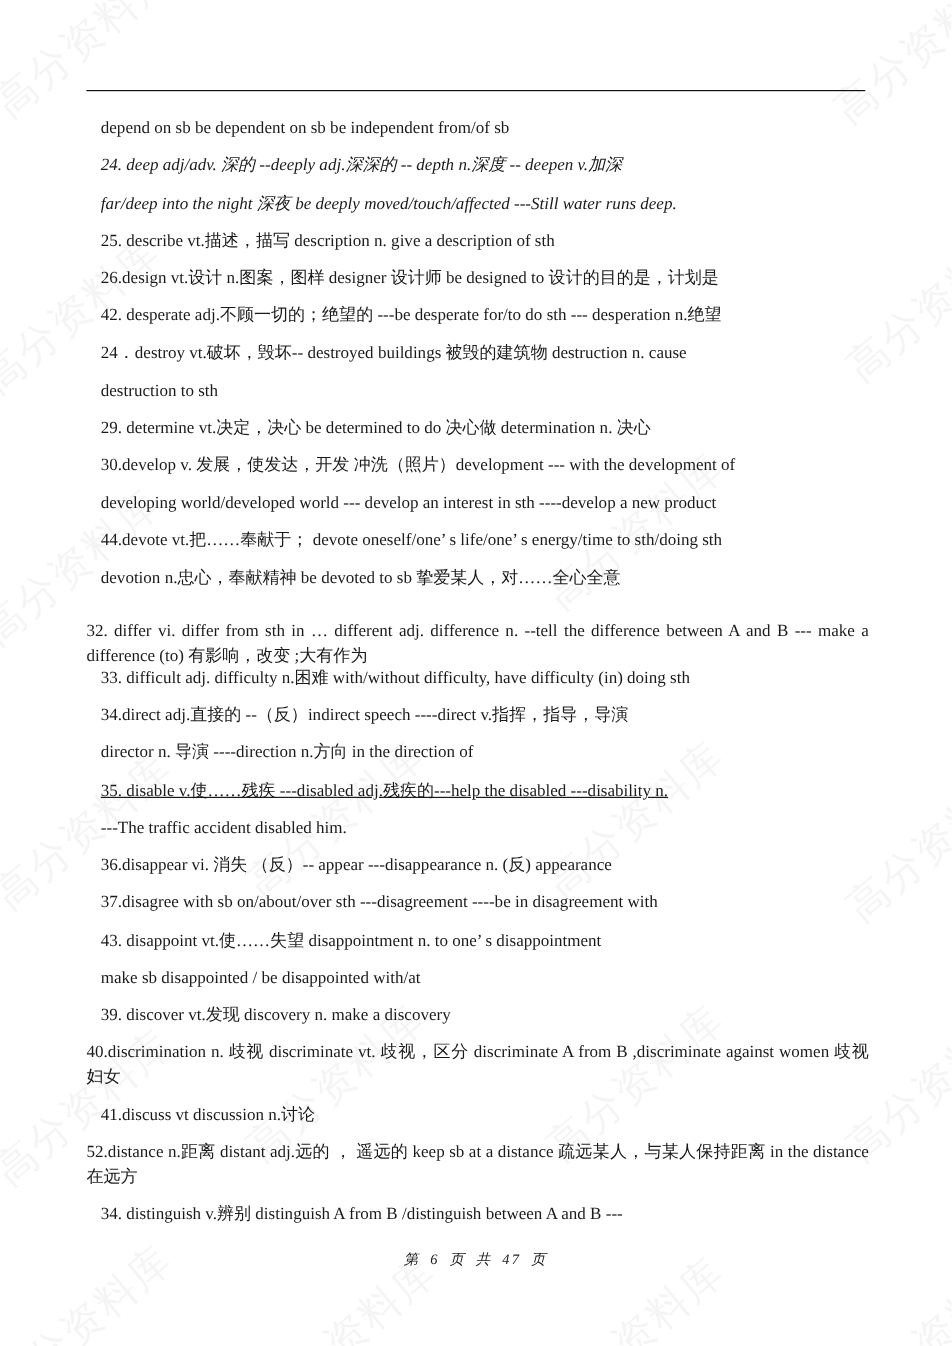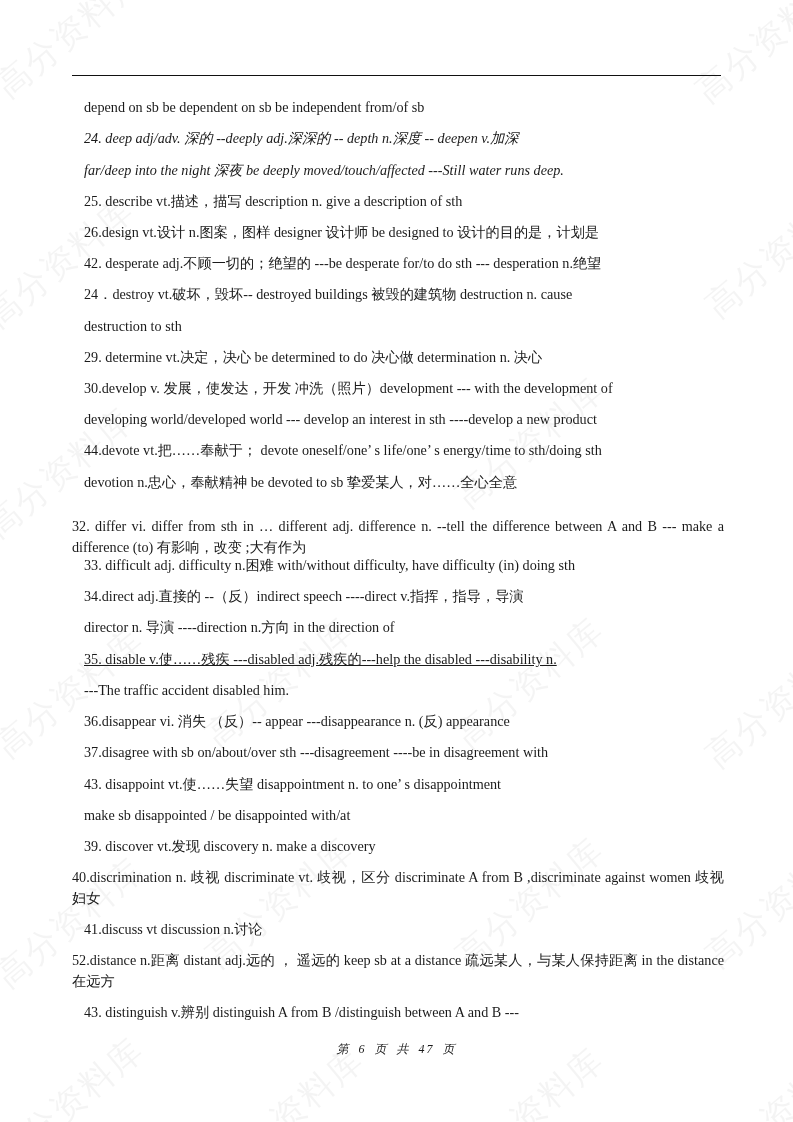--- a/index.html
+++ b/index.html
@@ -85,7 +85,7 @@
   <div class="wrap" style="top:773px;">40.discrimination n. 歧视        discriminate vt. 歧视，区分      discriminate A from B ,discriminate against women  歧视妇女</div>
   <div class="line" style="top:825px;text-align:center;">41.discuss vt    discussion    n.讨论</div>
   <div class="wrap" style="top:856px;">52.distance    n.距离    distant adj.远的 ，  遥远的      keep sb at a distance  疏远某人，与某人保持距离    in the distance  在远方</div>
-  <div class="line" style="top:908px;">43. distinguish    v.辨别 distinguish A from B /distinguish between A and B ---</div>
+  <div class="line" style="top:908px;">34. distinguish    v.辨别 distinguish A from B /distinguish between A and B ---</div>
 </div>
 
 <div class="footer">第 6 页 共 47 页</div>

